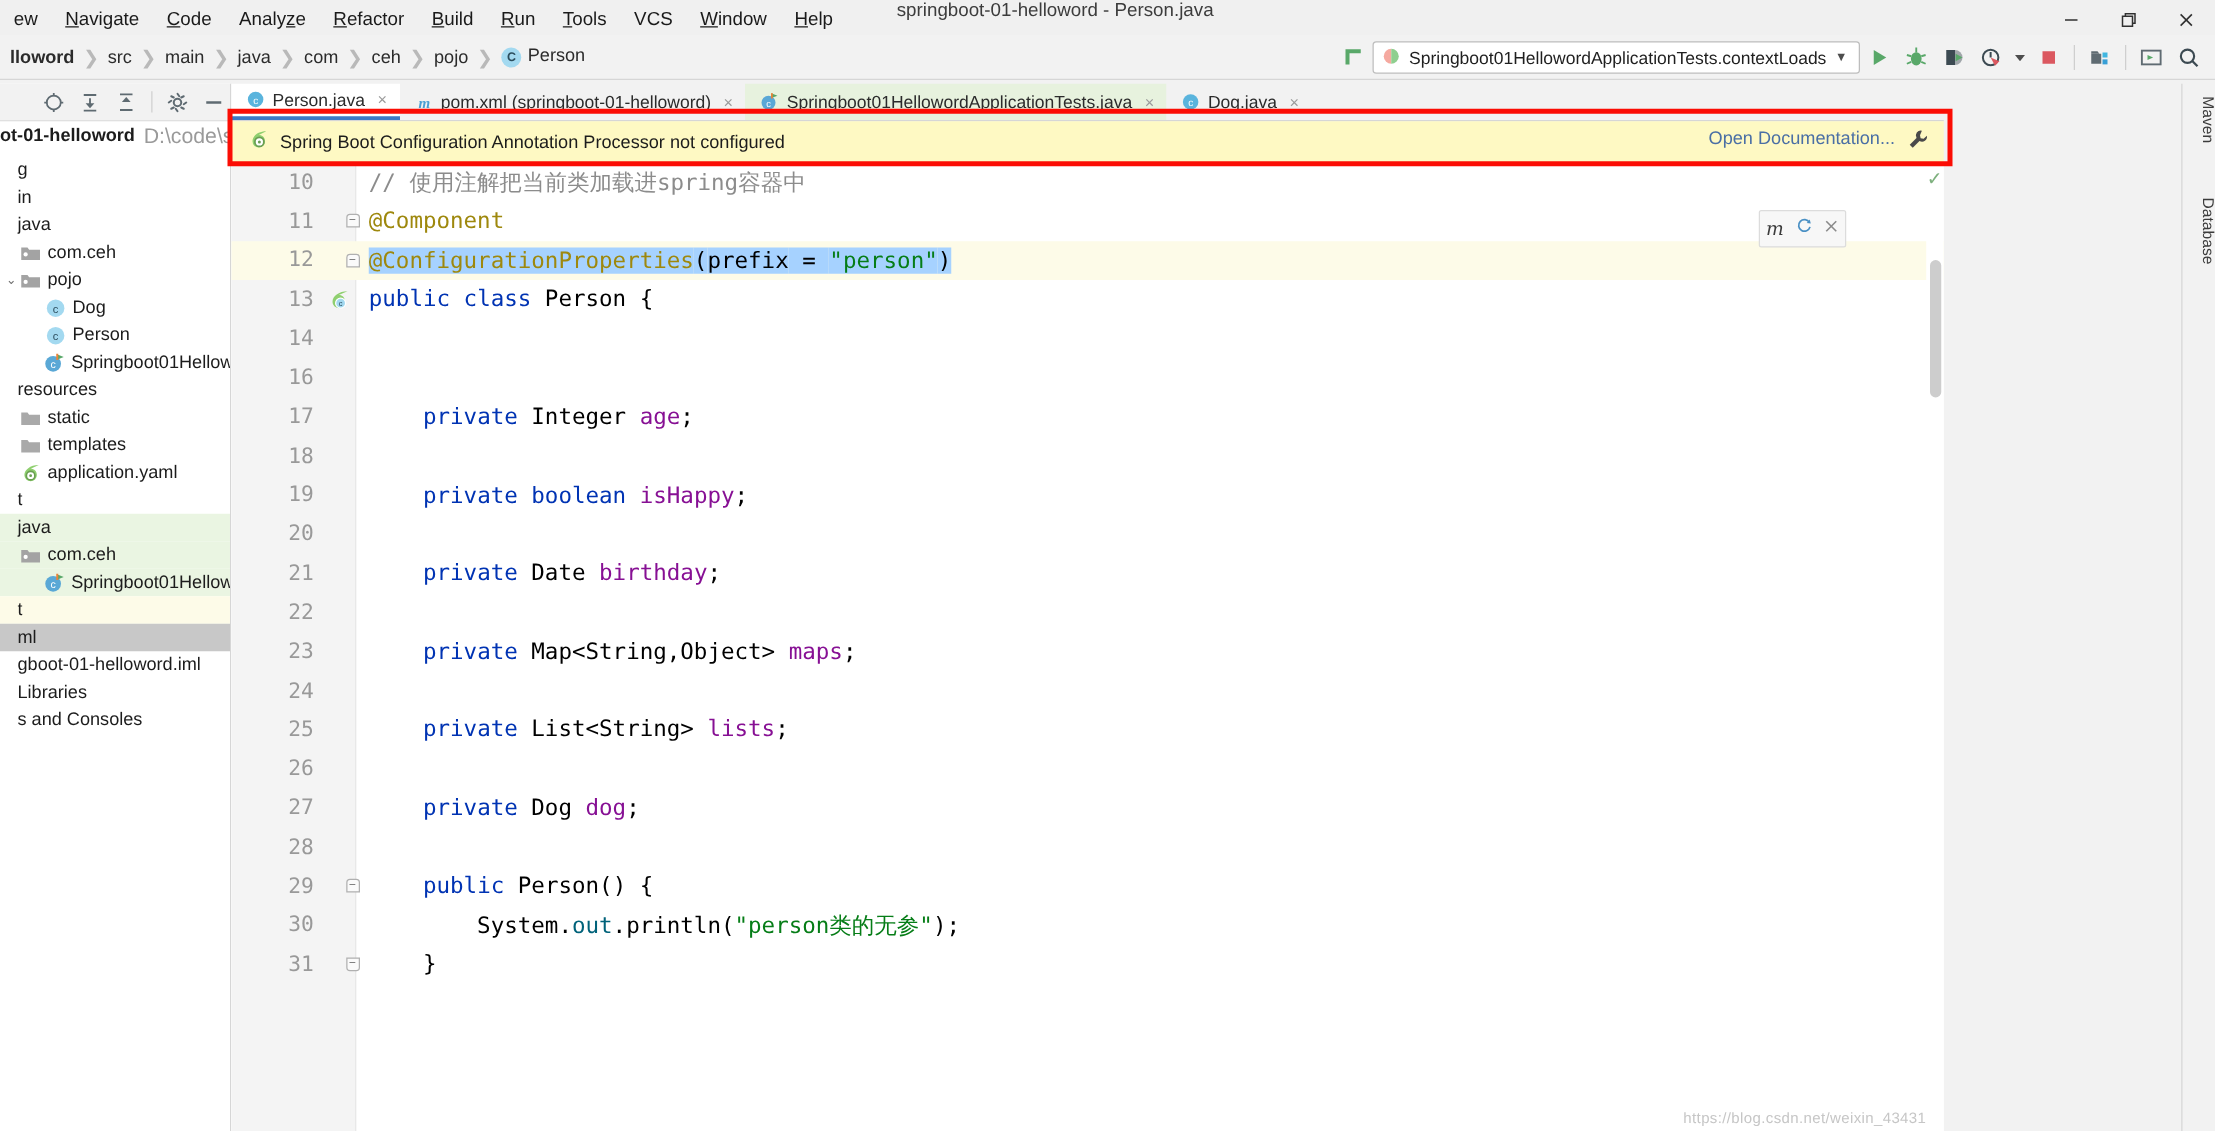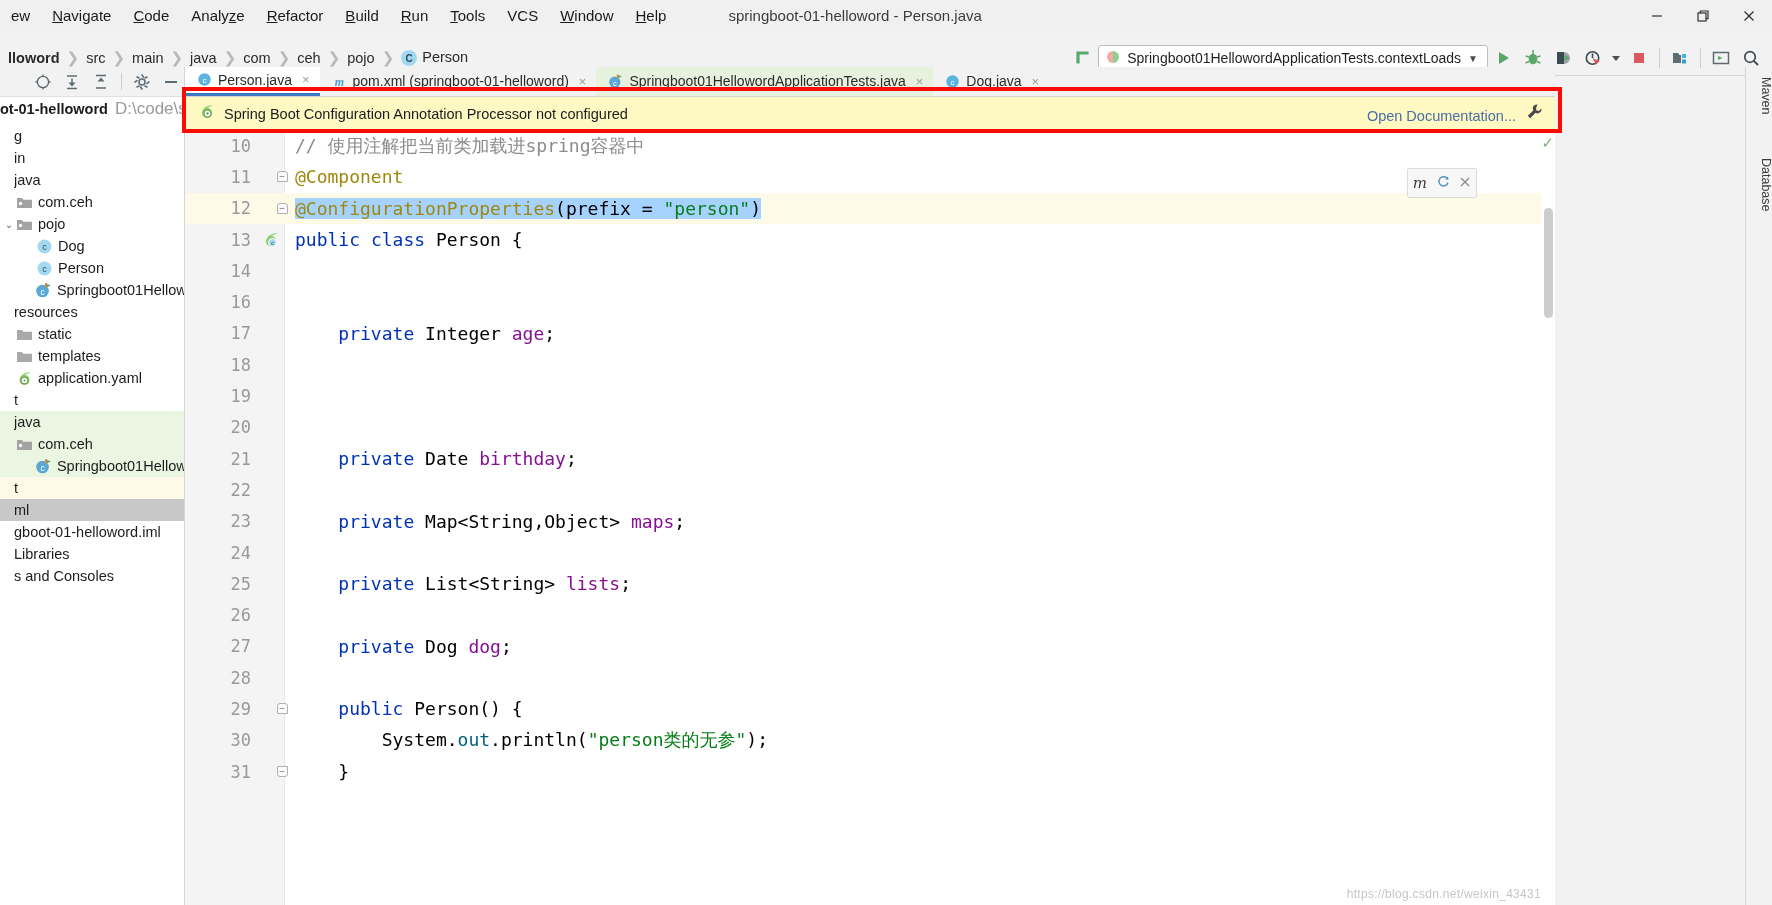--- a/index.html
+++ b/index.html
@@ -19,7 +19,7 @@
   .titlebar {
     position: absolute; left: 0; top: 0; width: 1772px; height: 31px;
     background: #f0f0f0;
-    display: flex; align-items: center; gap: 11px;
+    display: flex; 
   }
   .menu-strip {
     display: flex; align-items: center; height: 31px;

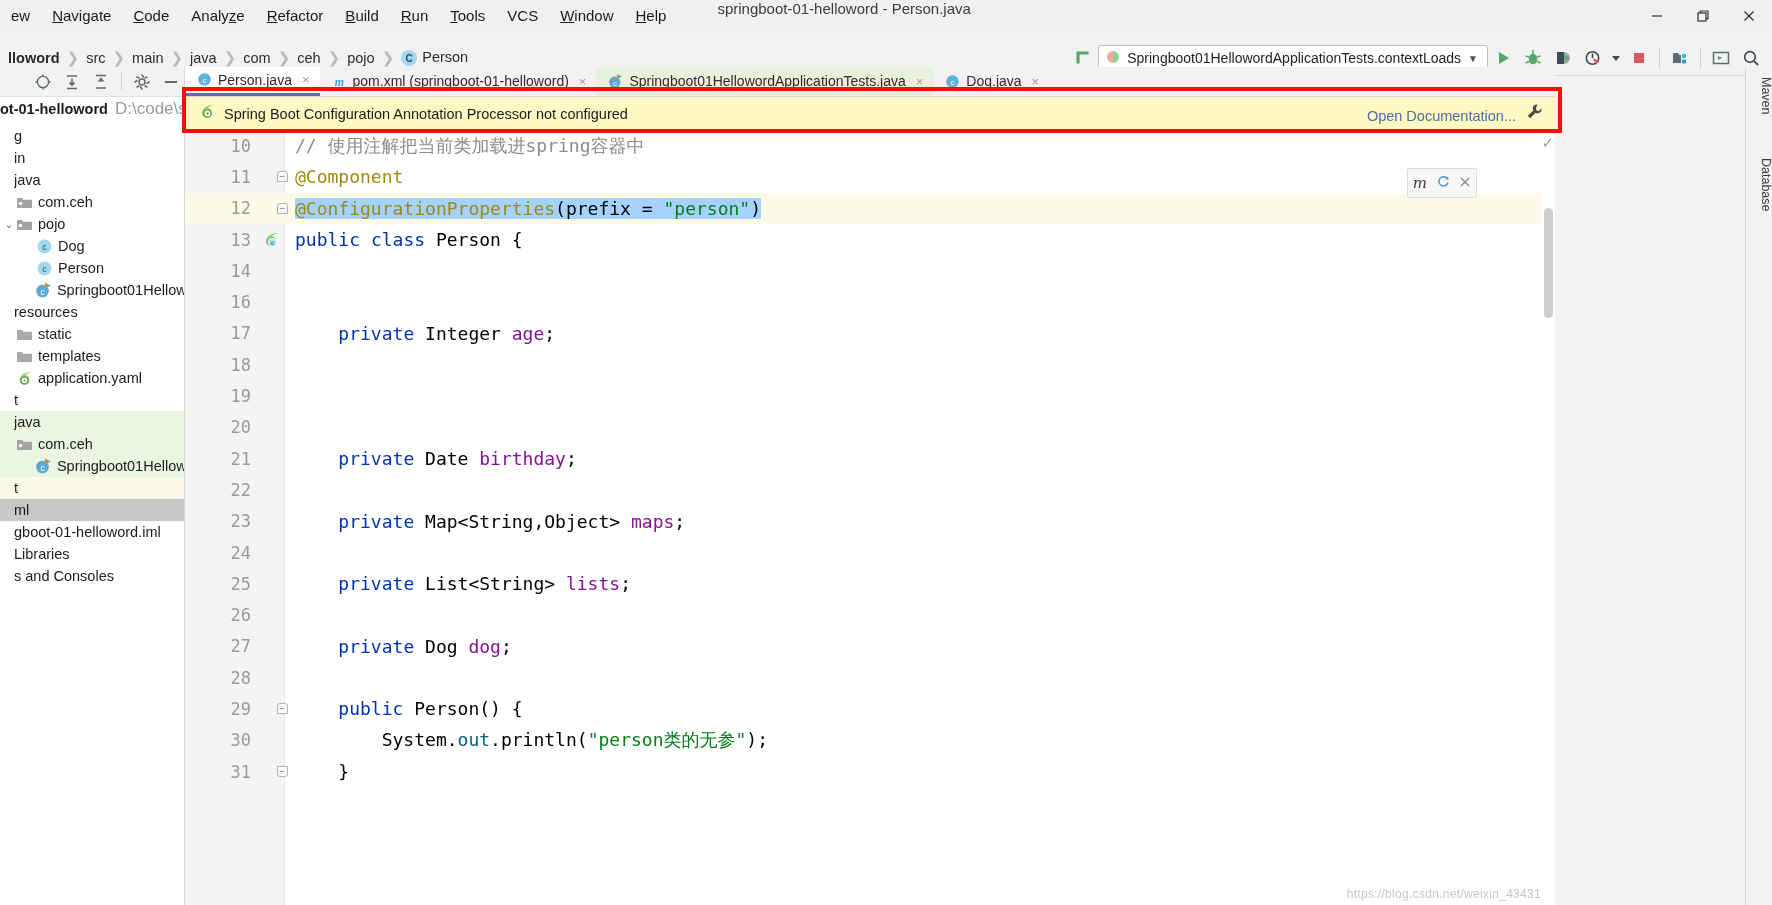--- a/index.html
+++ b/index.html
@@ -44,7 +44,7 @@
 
   
   .navbar {
-    position: absolute; left: 0; top: 40px; width: 1772px; height: 36px;
+    position: absolute; left: 0; top: 28px; width: 1772px; height: 36px;
     background: #f2f2f2; border-bottom: 1px solid #d6d6d6;
     display: flex; align-items: center;
   }

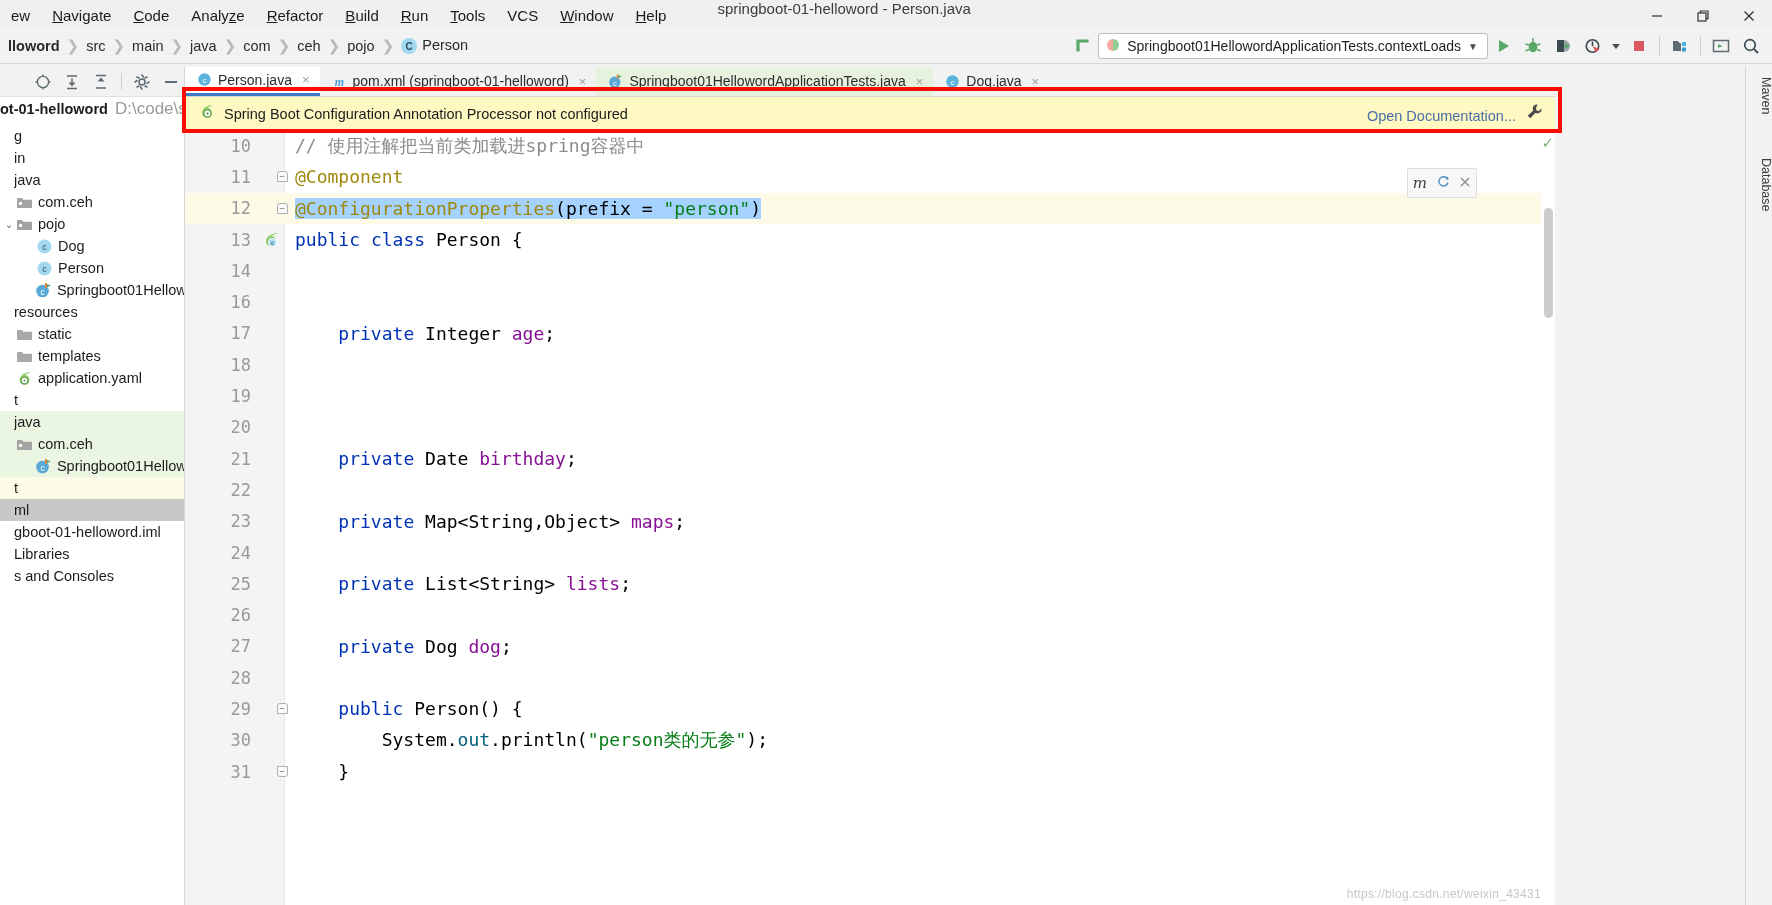--- a/index.html
+++ b/index.html
@@ -123,7 +123,7 @@
     padding: 0 12px 0 14px;
   }
   .banner-text { font-size:14.5px; color:#1c1c1c; margin-left:8px; }
-  .banner-right { margin-left:auto; display:flex; align-items:flex-end; gap:10px; }
+  .banner-right { margin-left:auto; display:flex; align-items:flex-start; gap:10px; }
   .banner-link { font-size:14.5px; color:#4a6fa5; }
 
   

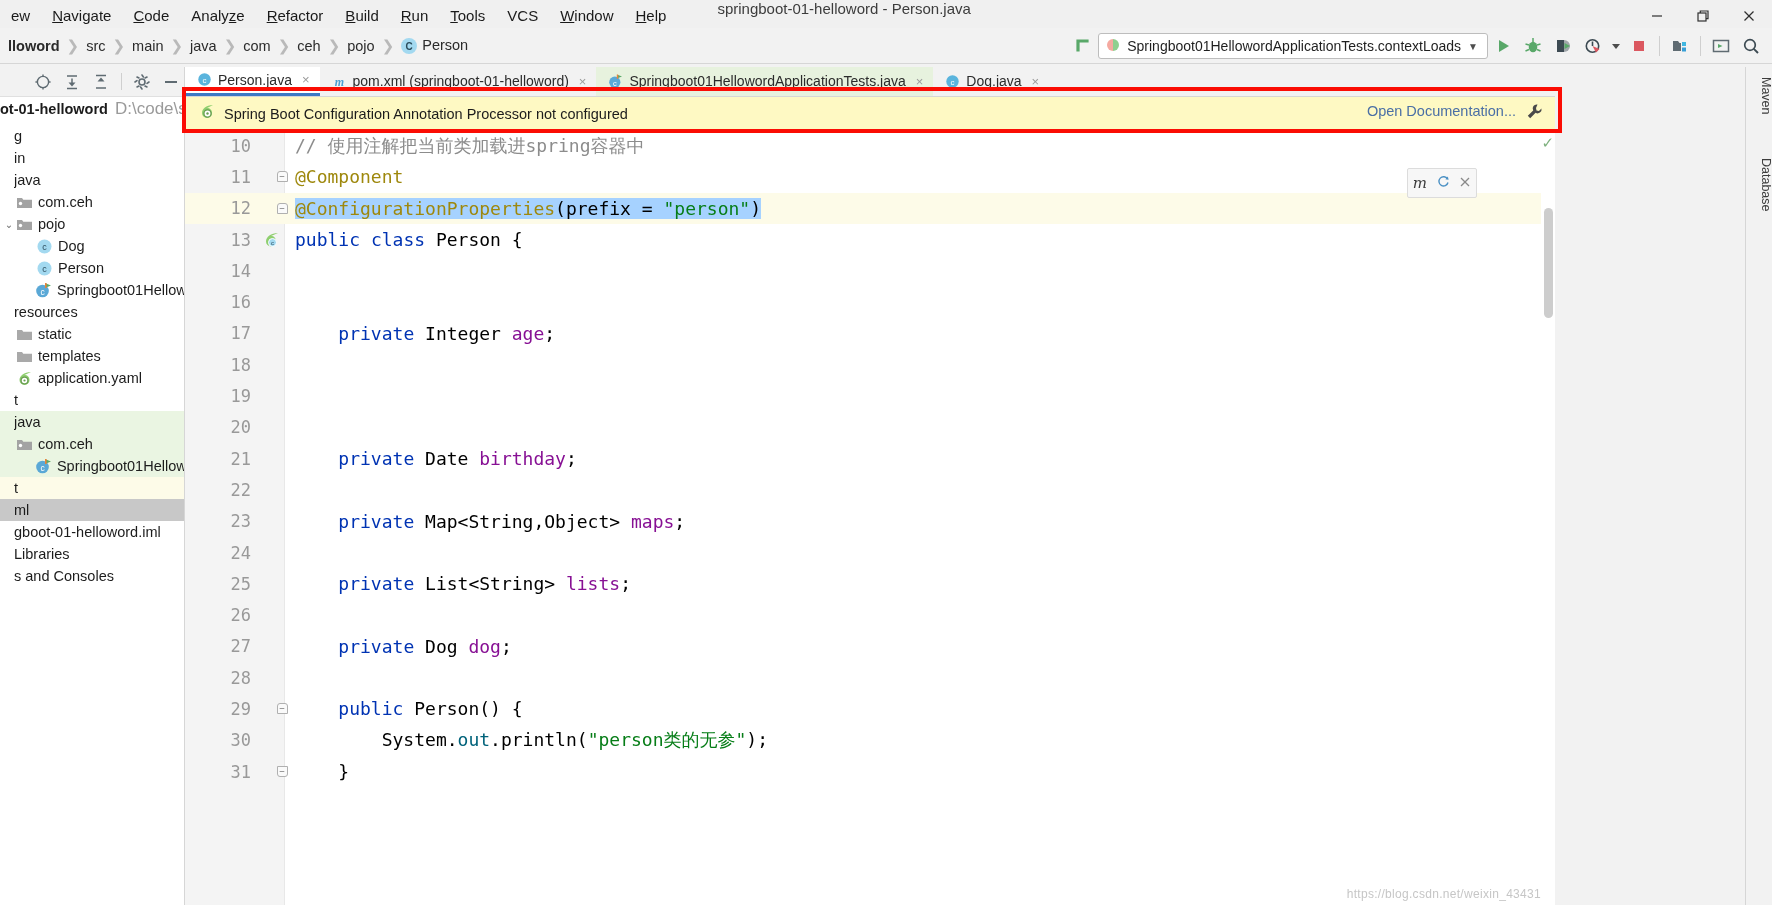--- a/index.html
+++ b/index.html
@@ -658,6 +658,7 @@
           <span class="lnum">19</span>
           <span class="marker"></span>
           <span style="position: absolute; left: 90px; width: 14px; display: flex; align-items: center; justify-content: center;"></span>
+          <span class="codetext"><span class="p">    </span><span class="k">private</span><span class="p"> </span><span class="k">boolean</span><span class="p"> </span><span class="f">isHappy</span><span class="p">;</span></span>
         </div>
         <div class="line">
           <span class="lnum">20</span>

